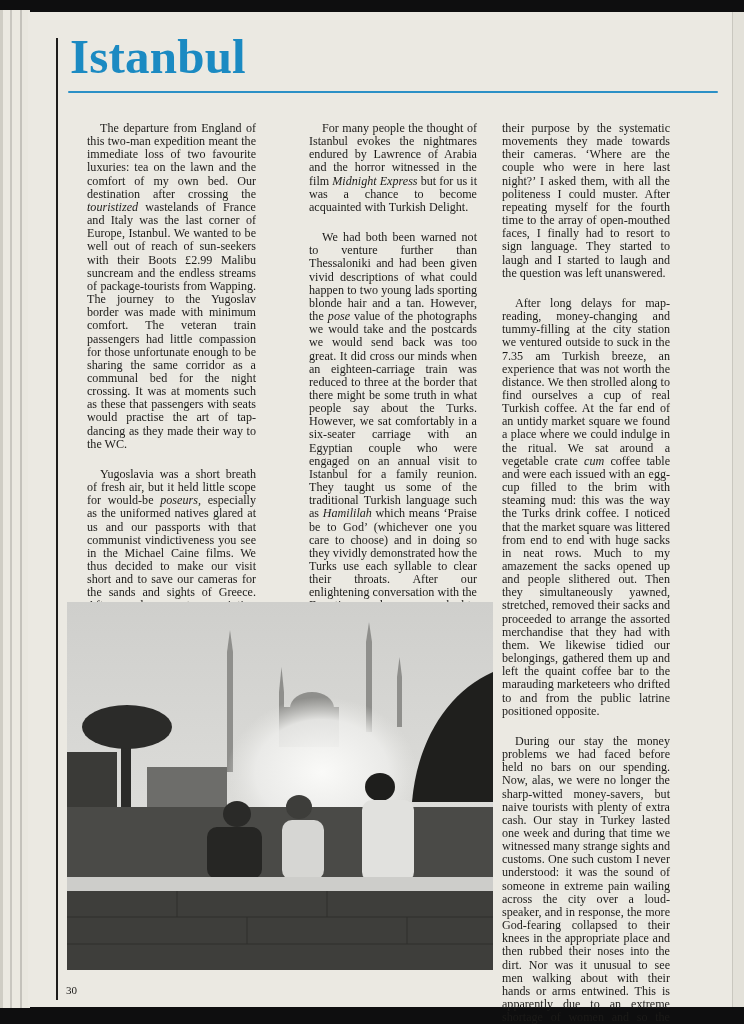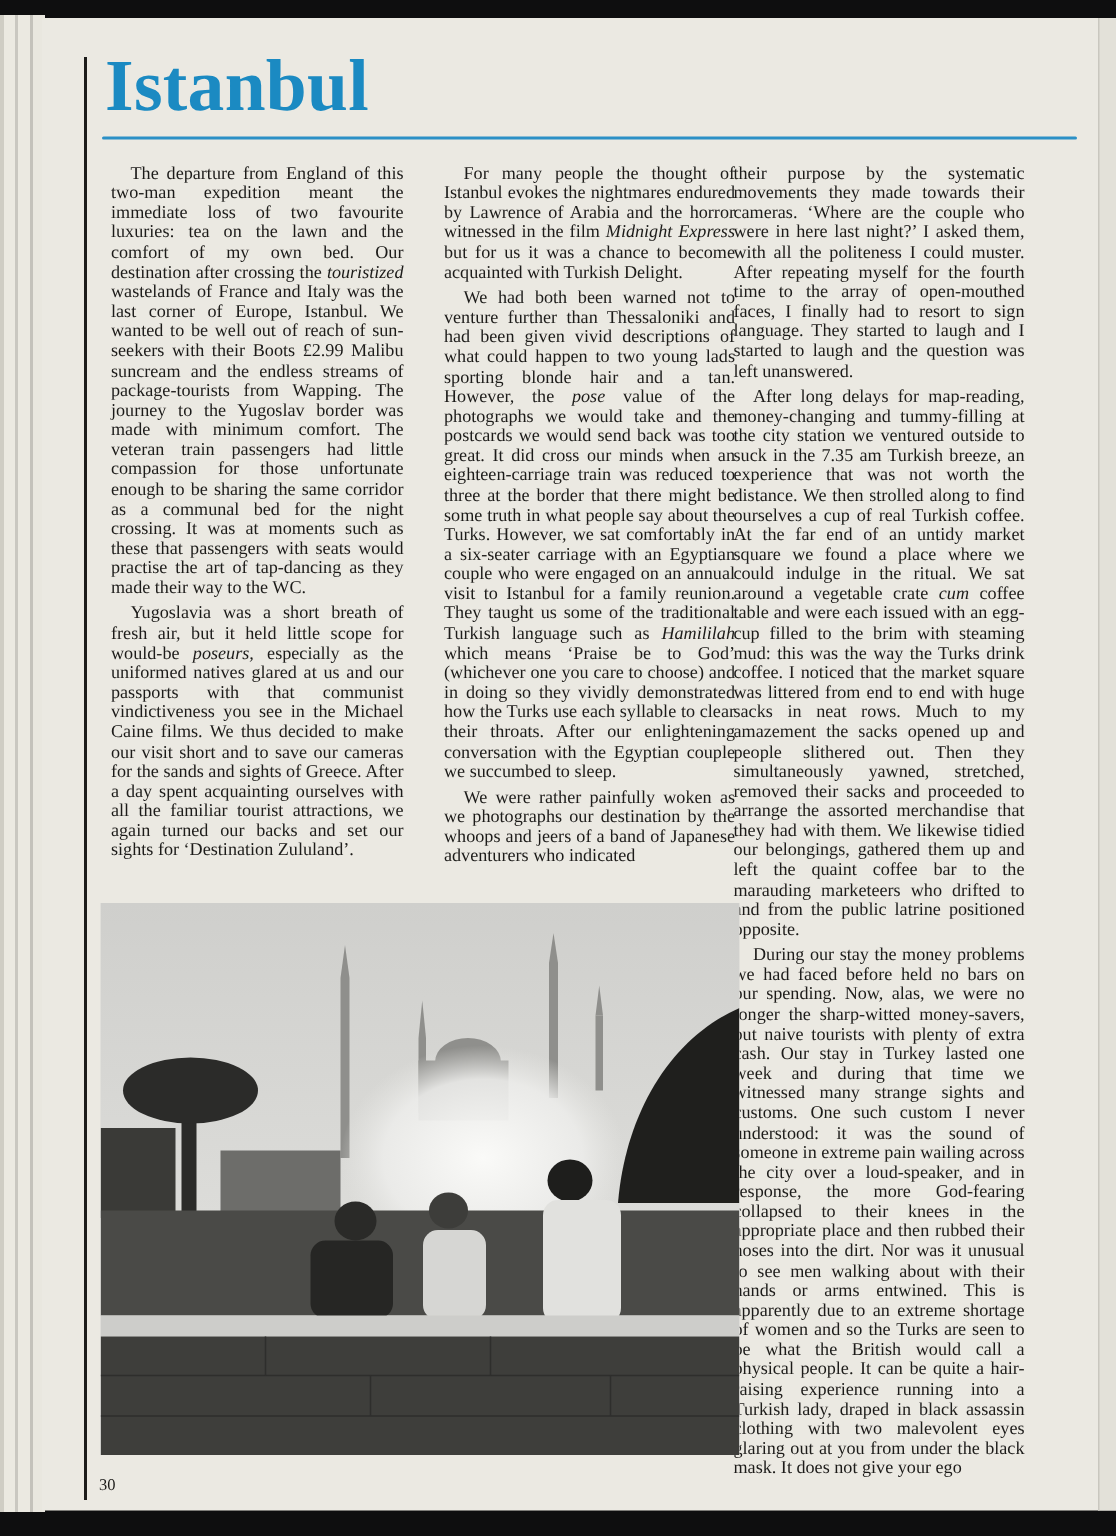--- a/index.html
+++ b/index.html
@@ -39,7 +39,7 @@
       font-size: 12.1px; line-height: 13.15px; color: #1c1b19;
       text-align: justify; hyphens: none;
     }
-    .col p { margin: 4px; text-indent: 13px; }
+    .col p { margin: 17px; text-indent: 13px; }
     .col p.noindent { text-indent: 0; }
     .col1 { left: 70px; width: 203px; }
     .col2 { left: 292px; width: 202px; }

